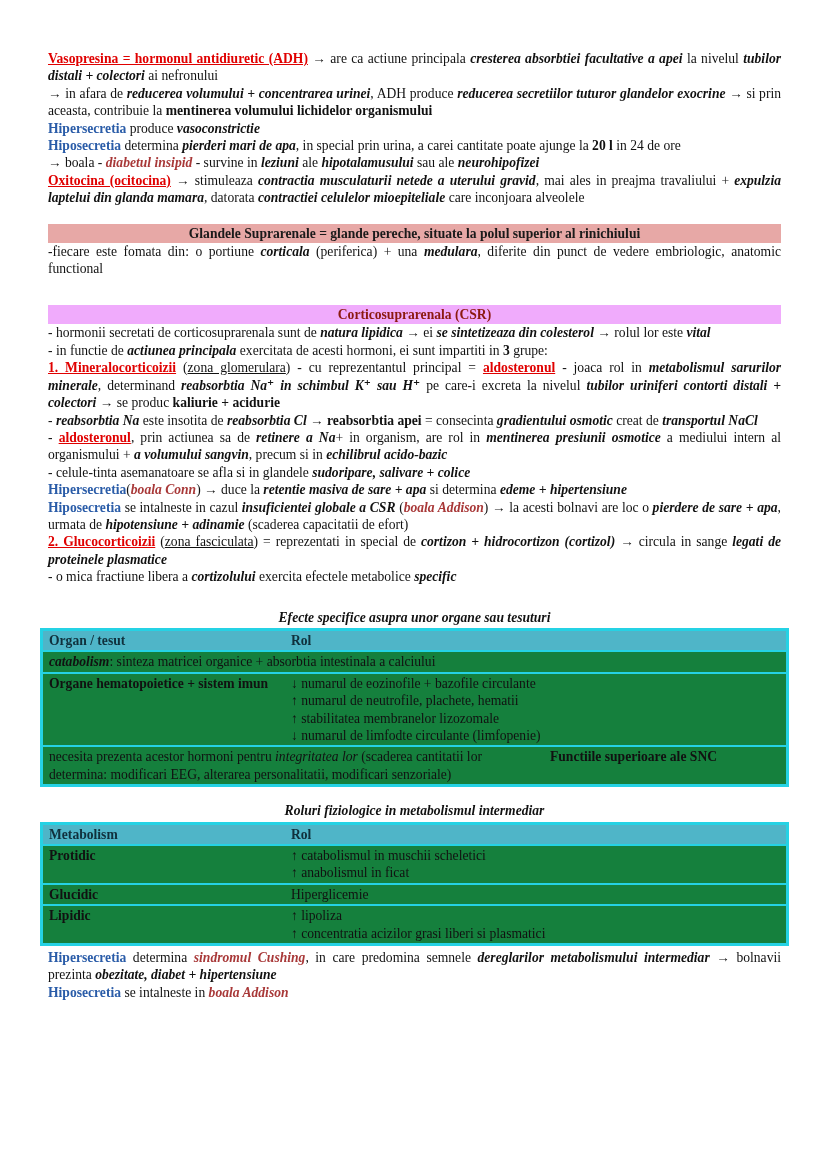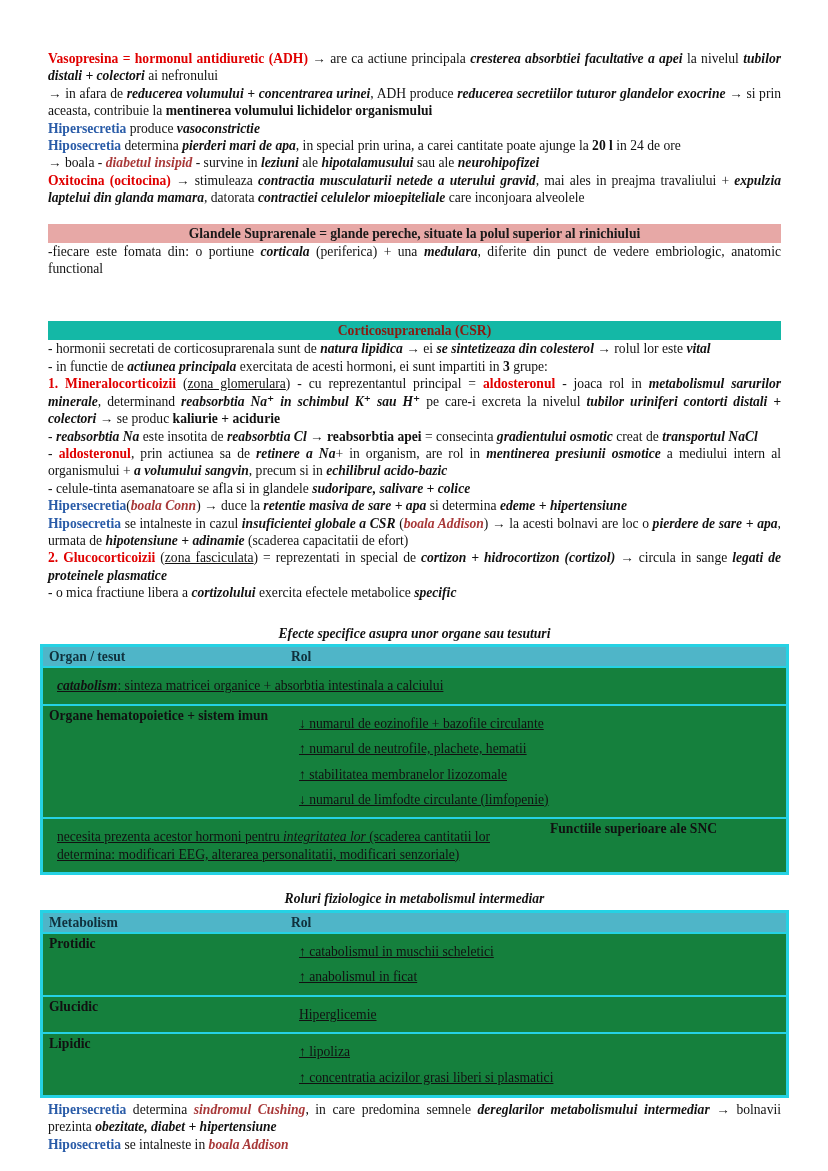--- a/index.html
+++ b/index.html
@@ -11,7 +11,7 @@
   }
   .p{margin:0;text-align:justify;}
   
-  .s-rb{color:#e00000;font-weight:bold;}
+  .s-rb{color:#e00000;font-weight:bold;text-decoration:underline;}
   .s-bb{color:#2a5ca8;font-weight:bold;}
   .s-bi{font-weight:bold;font-style:italic;}
   .s-b{font-weight:bold;}

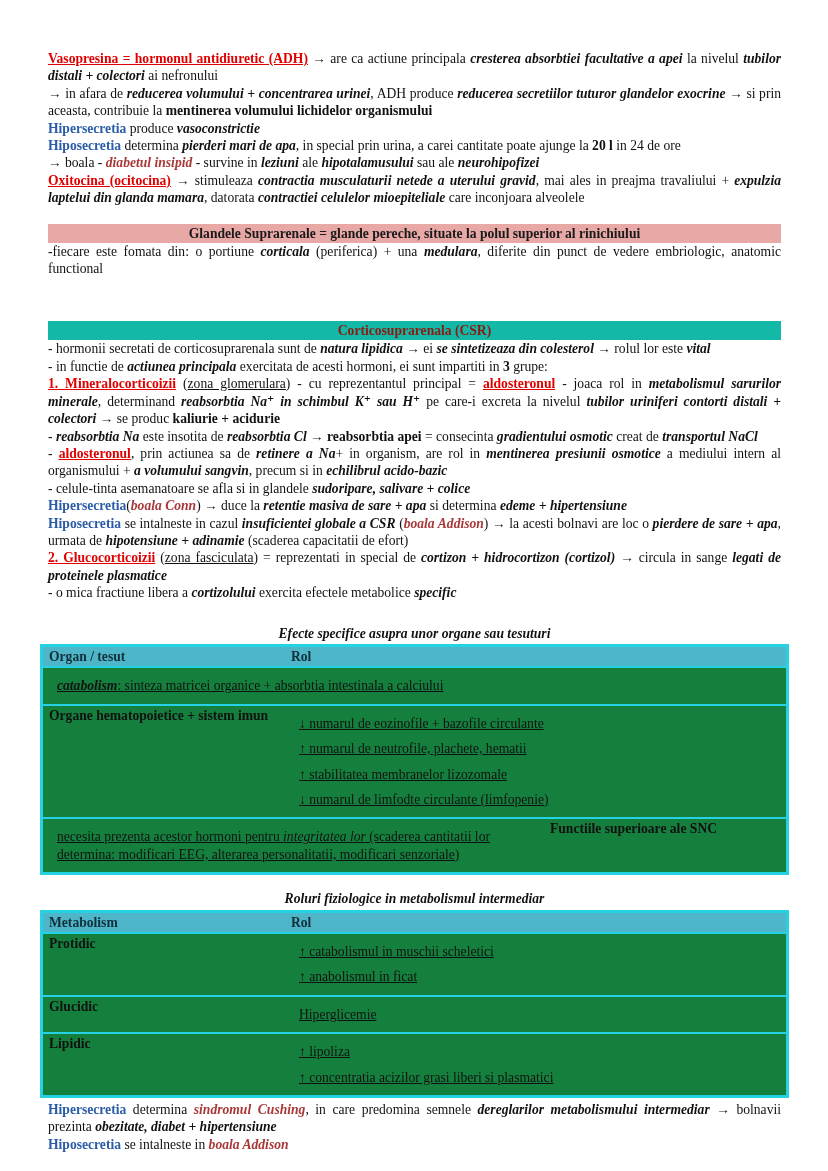--- a/index.html
+++ b/index.html
@@ -24,7 +24,7 @@
     line-height:17px;
   }
   .banner-pink{background:#e7a8a6;color:#1a1a1a;margin-top:17px;}
-  .banner-orange{background:#14b8a6;color:#8b1a10;margin-top:44px;}
+  .banner-orange{background:#f0abfc;color:#8b1a10;margin-top:28px;}
   
   .tbl-title{
     margin-top:23px;margin-bottom:2px;text-align:center;

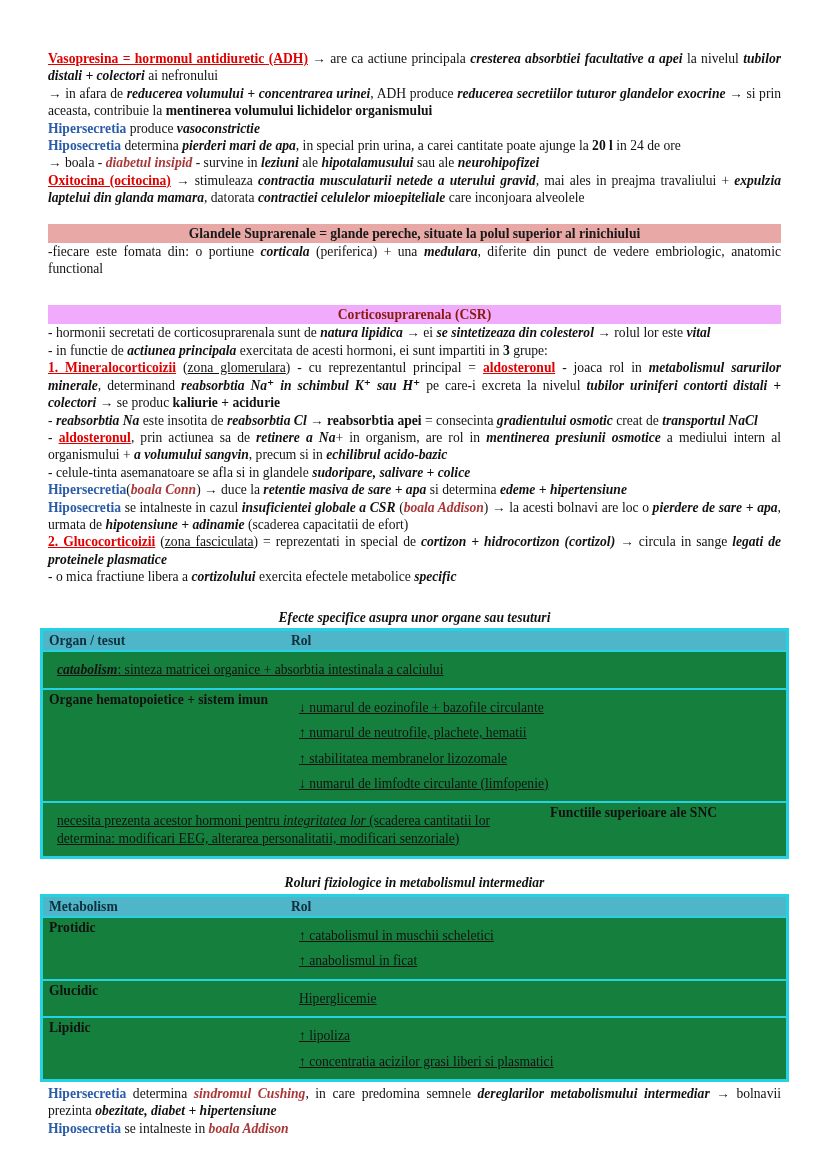--- a/index.html
+++ b/index.html
@@ -47,7 +47,7 @@
   .t-row:last-child{border-bottom:none;}
   .t-cell{padding:1px 6px;box-sizing:border-box;}
   .t-cell.c0{font-weight:bold;text-align:justify;}
-  .t-line{margin:8px;text-decoration:underline;}
+  .t-line{margin:0;}
   .after-tbl{margin-top:3px;}
 </style>
 </head>

